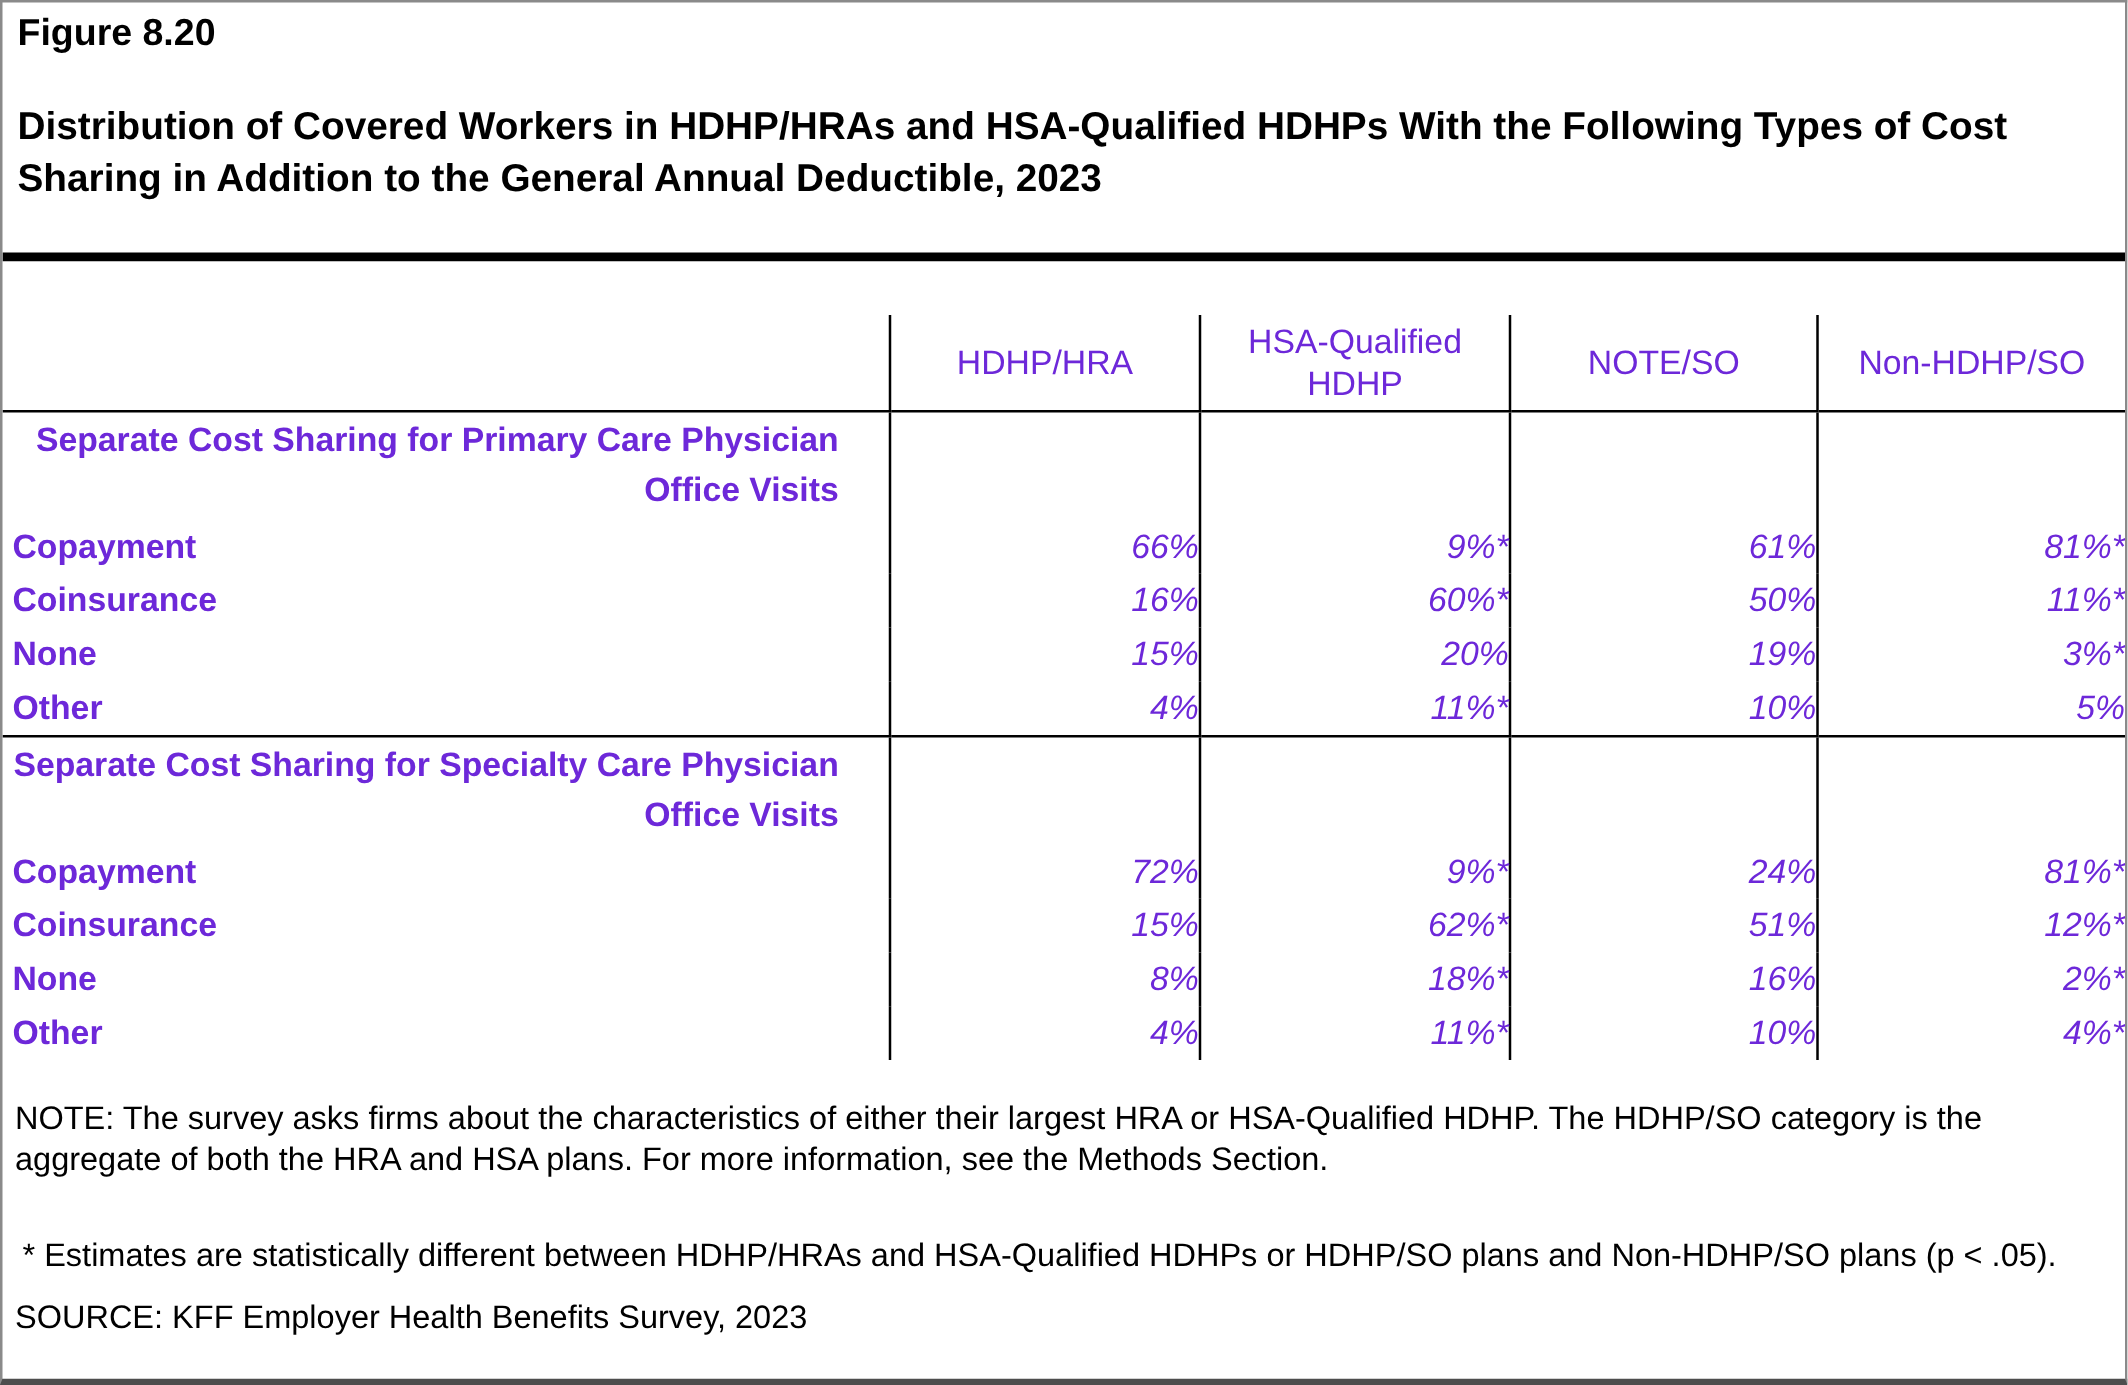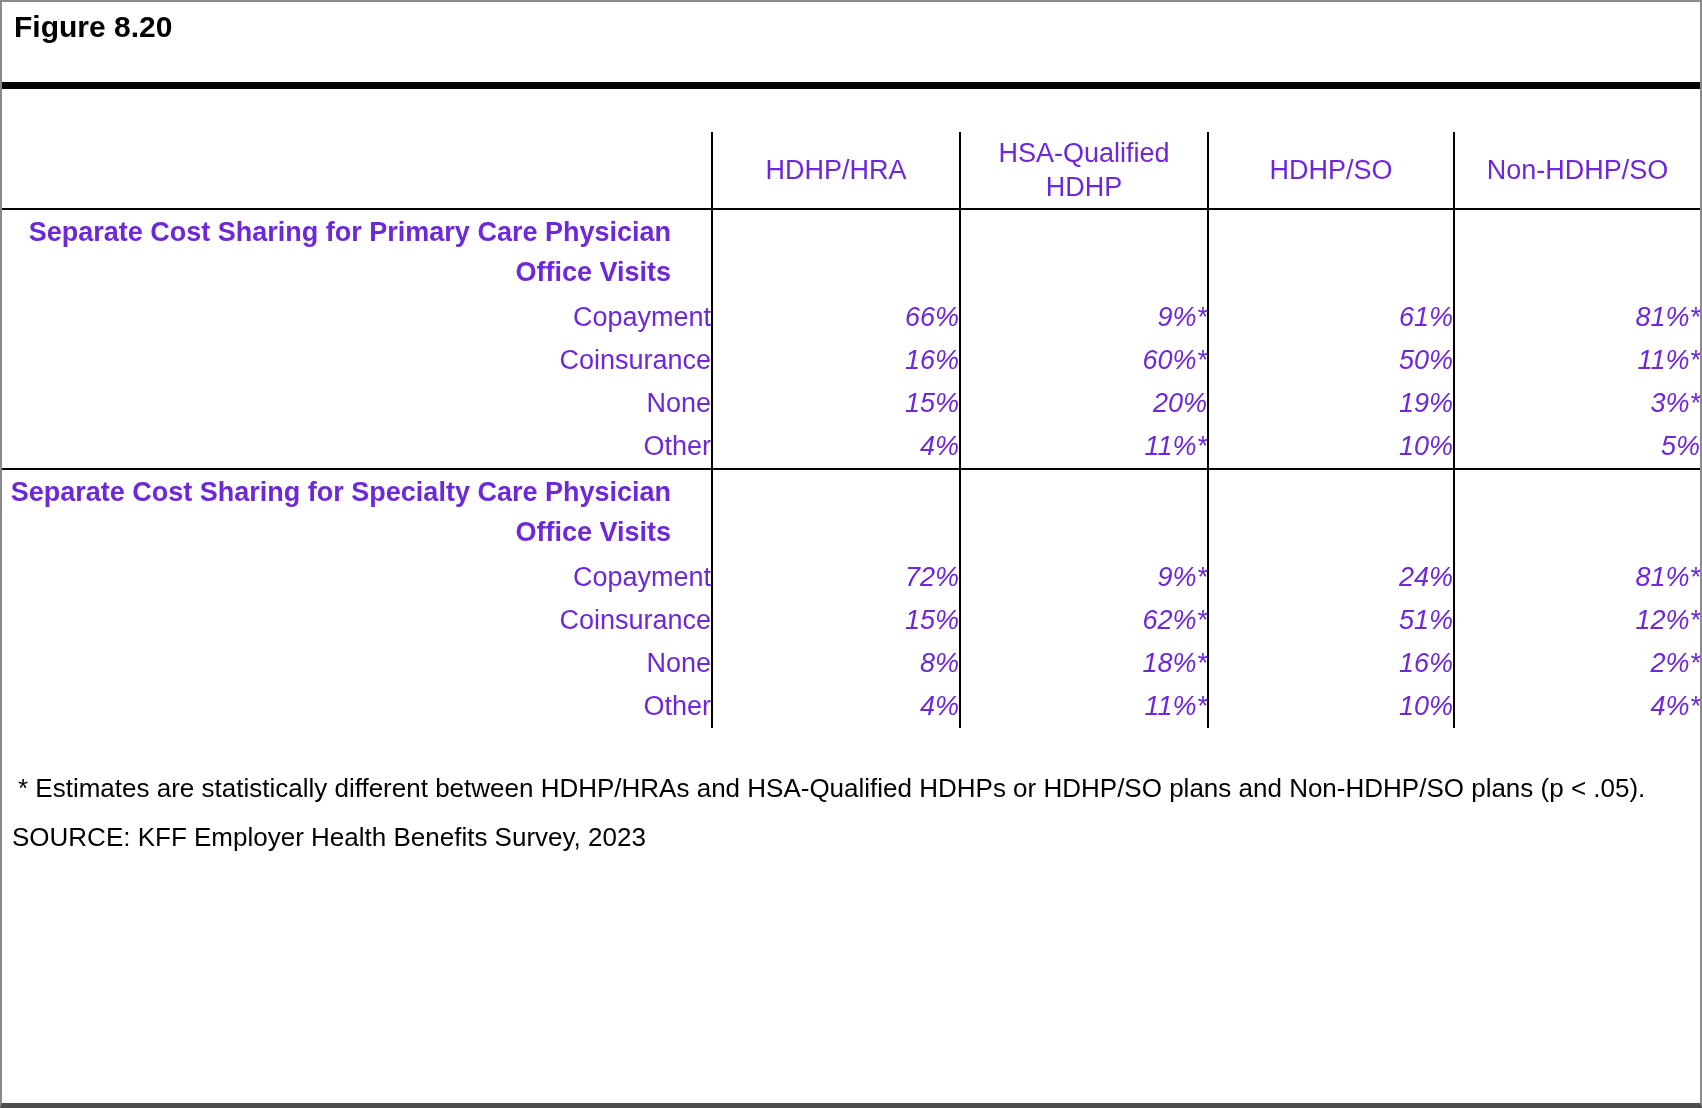--- a/index.html
+++ b/index.html
@@ -60,6 +60,7 @@
 
   <div class="figure-label">Figure 8.20</div>
 
+  <div class="title">Distribution of Covered Workers in HDHP/HRAs and HSA-Qualified HDHPs With the Following Types of Cost Sharing in Addition to the General Annual Deductible, 2023</div>
 
   <div class="rule"></div>
 

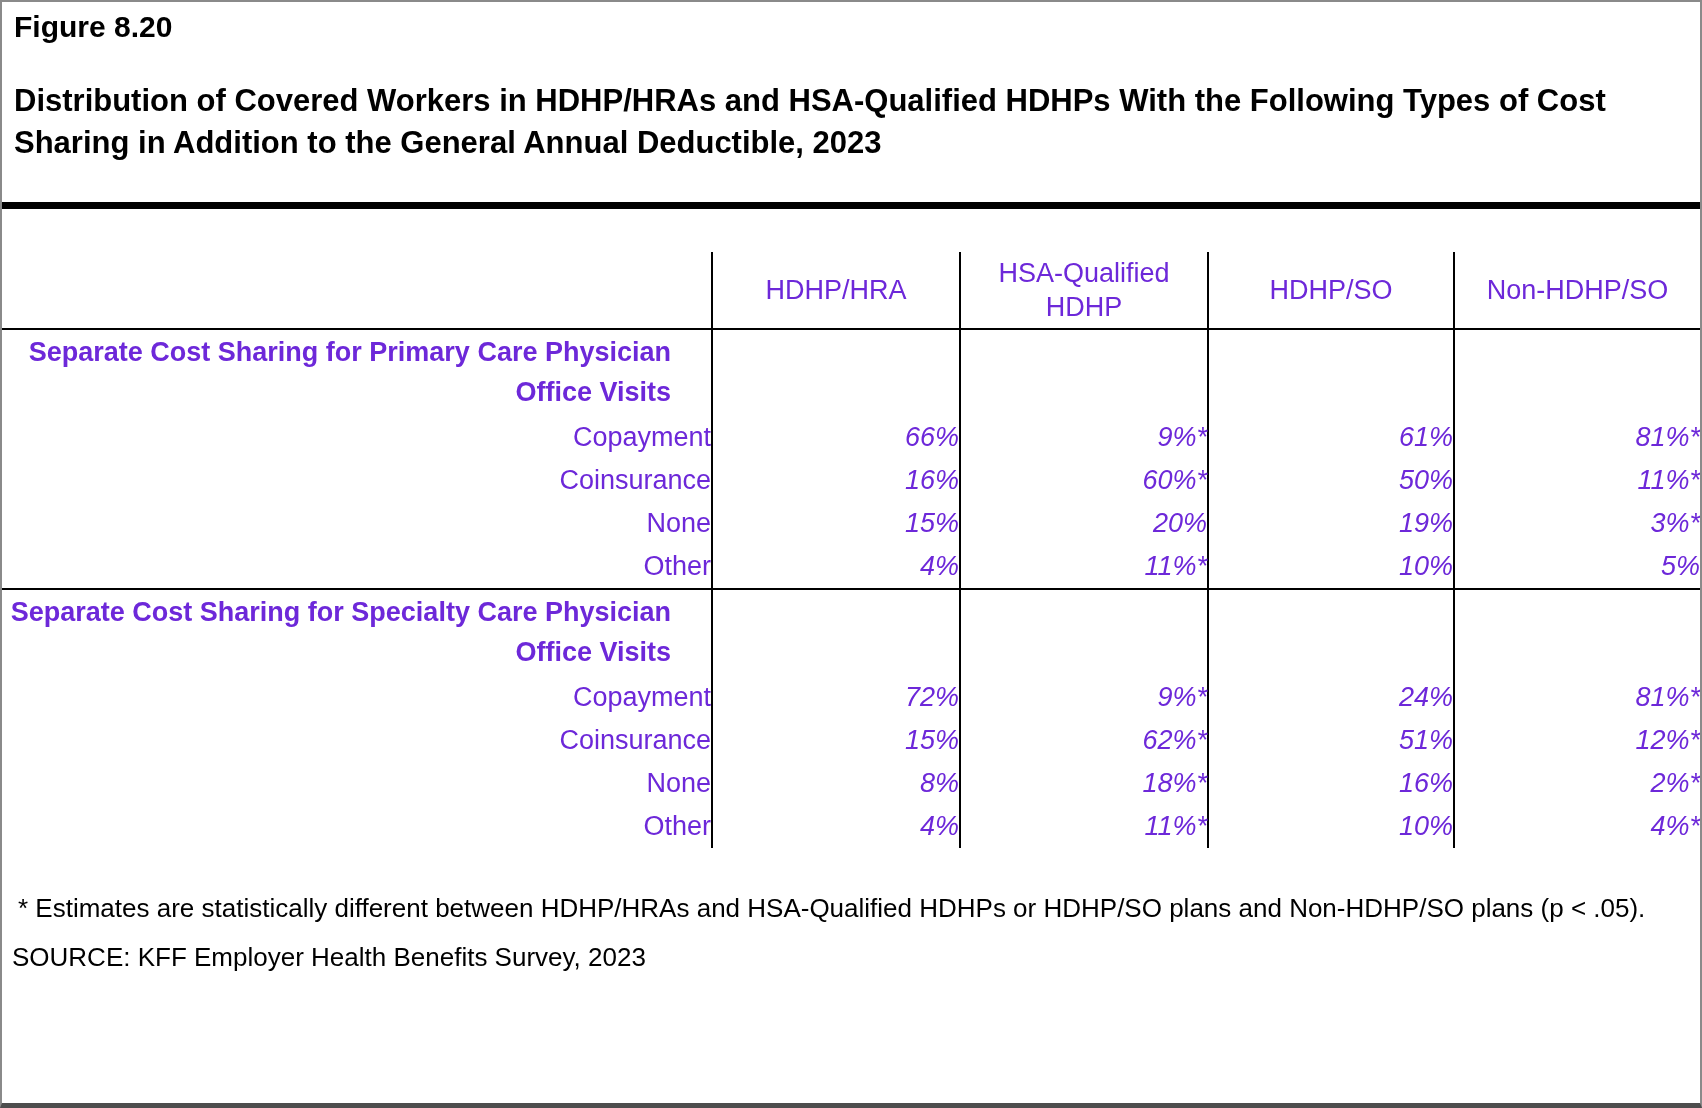--- a/index.html
+++ b/index.html
@@ -77,7 +77,7 @@
       <th></th>
       <th class="vline">HDHP/HRA</th>
       <th class="vline">HSA-Qualified HDHP</th>
-      <th class="vline">HDHP/SO</th>
+      <th class="vline">NOTE/SO</th>
       <th class="vline">Non-HDHP/SO</th>
     </tr>
 

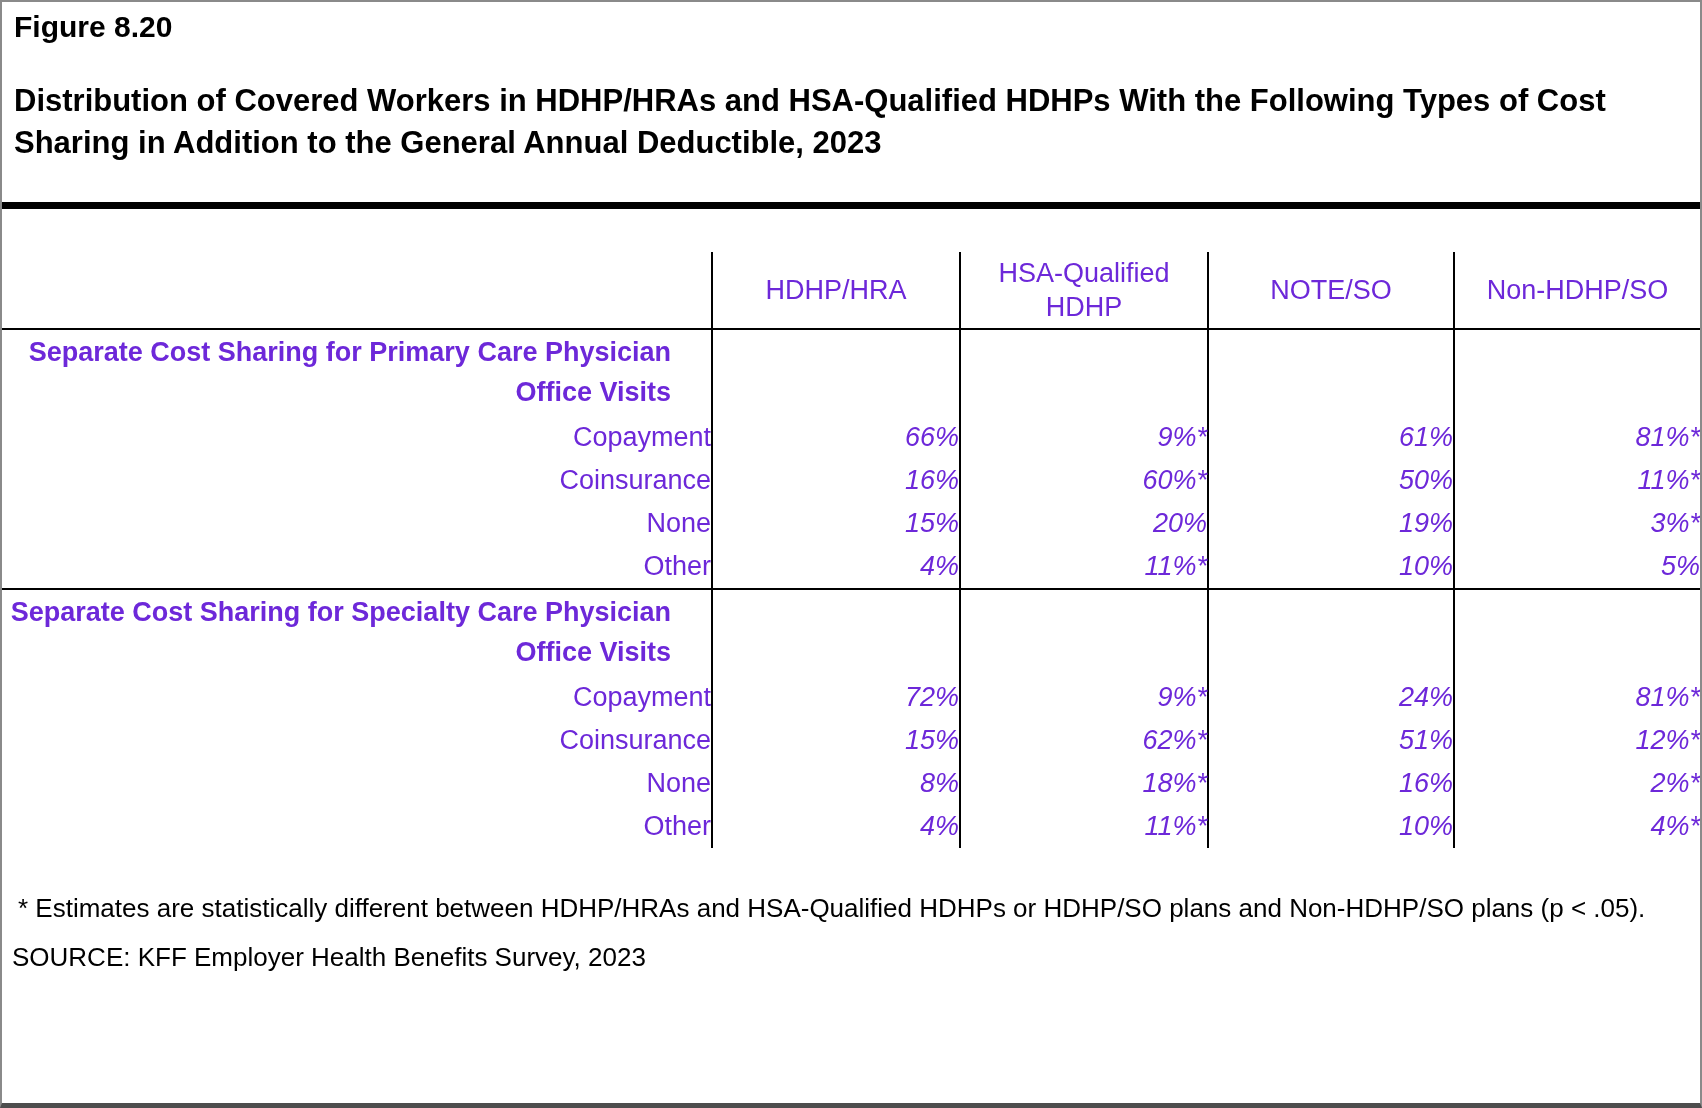--- a/index.html
+++ b/index.html
@@ -45,7 +45,7 @@
     padding:2px 40px 0 8px !important;
   }
   .data-row td { height:43px; vertical-align:middle; }
-  .row-label { text-align:right; padding-left:8px !important; }
+  .row-label { text-align:left; padding-left:8px !important;font-weight:bold; }
   .cell-value { text-align:right;font-style:italic; }
   .section-end td { border-bottom:2px solid #000; }
 

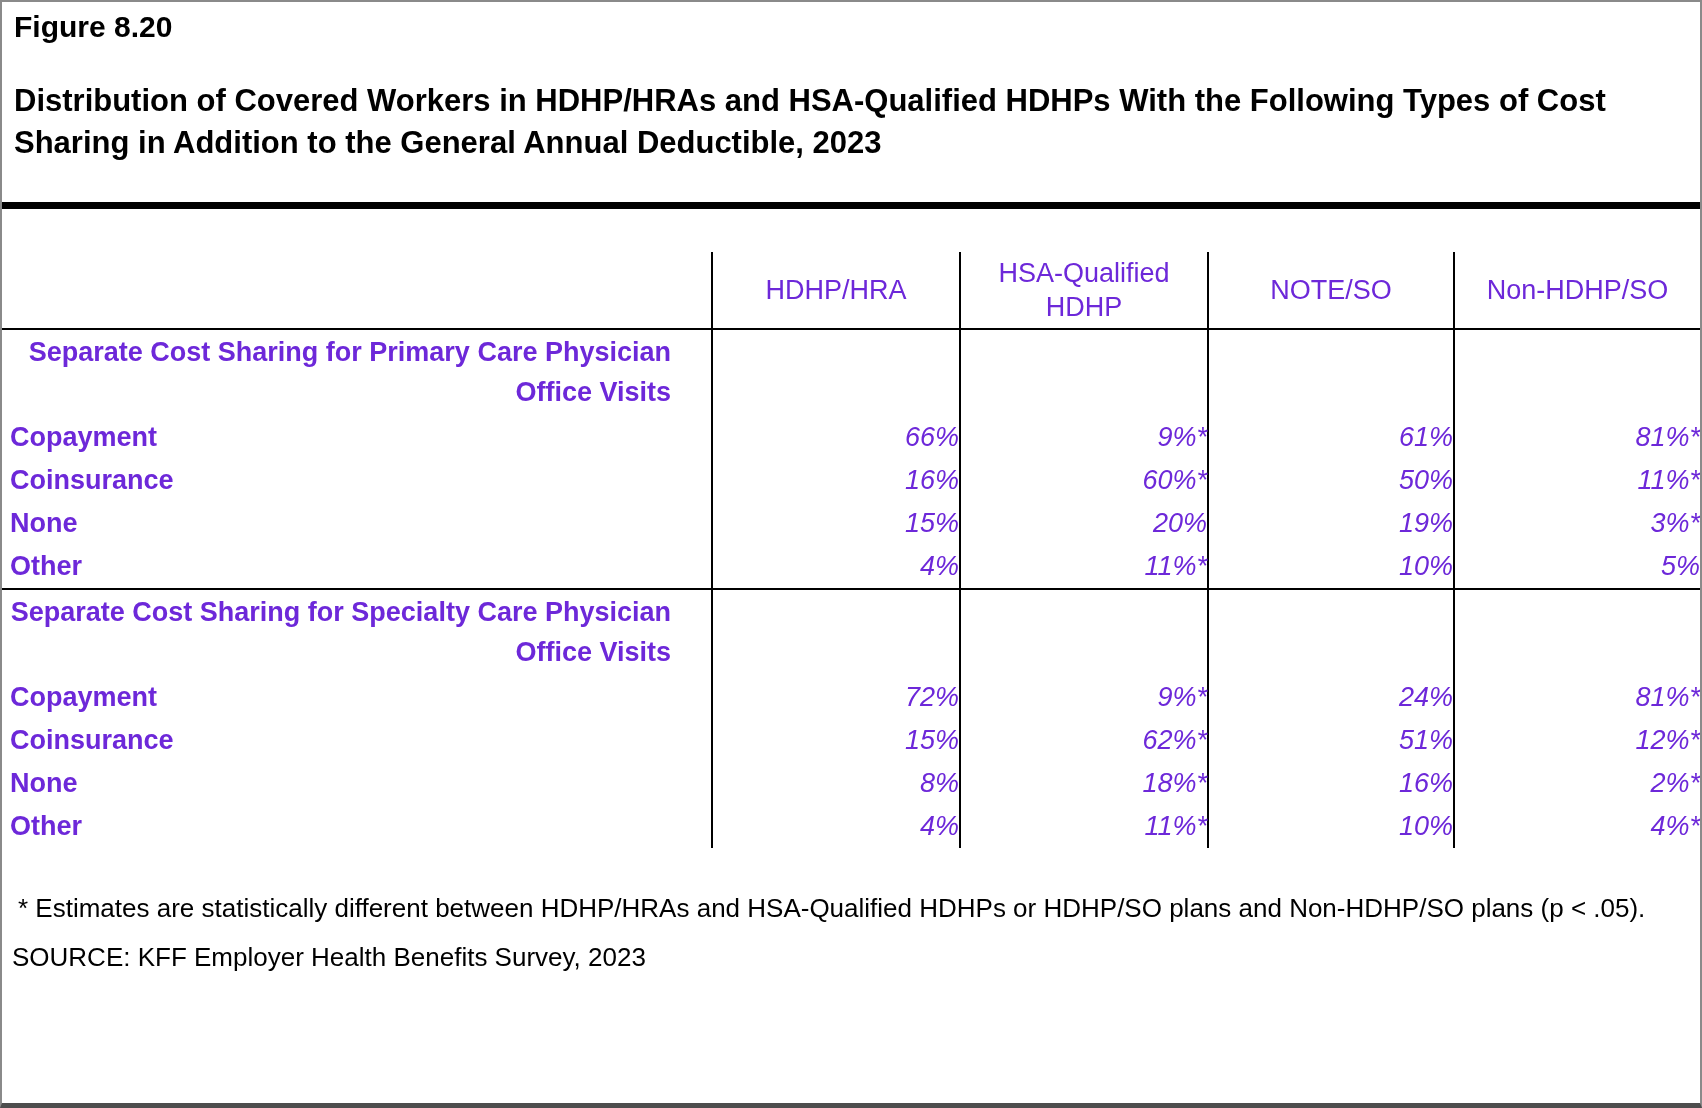--- a/index.html
+++ b/index.html
@@ -155,6 +155,7 @@
   </tbody>
     </table>
 
+  <div class="note-block">NOTE: The survey asks firms about the characteristics of either their largest HRA or HSA-Qualified HDHP. The HDHP/SO category is the aggregate of both the HRA and HSA plans. For more information, see the Methods Section.</div>
 
   <div class="asterisk-note">* Estimates are statistically different between HDHP/HRAs and HSA-Qualified HDHPs or HDHP/SO plans and Non-HDHP/SO plans (p &lt; .05).</div>
 

